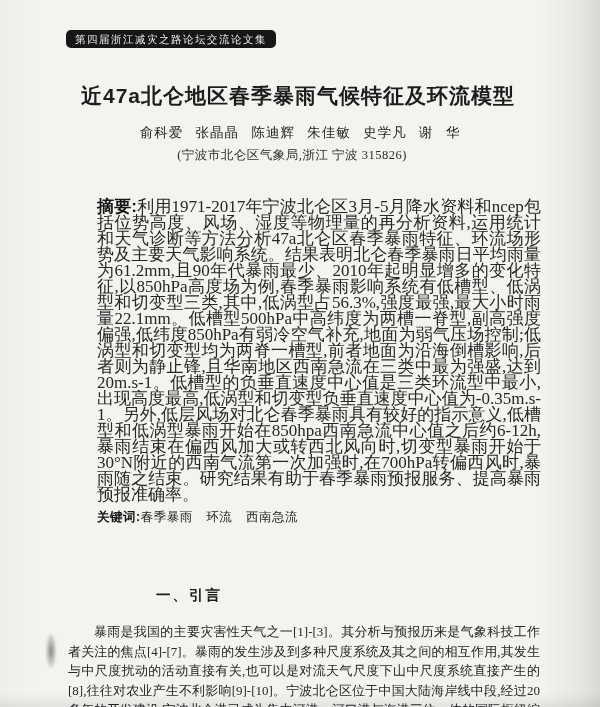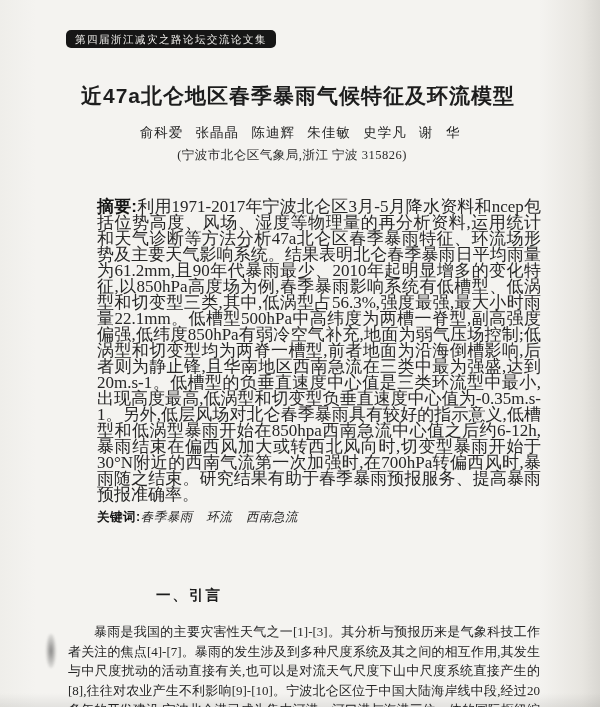--- a/index.html
+++ b/index.html
@@ -113,7 +113,6 @@
     }
     .keywords .kw-values {
       word-spacing: 10px;
-      font-style: italic;
     }
     .main-section {
       position: absolute;

